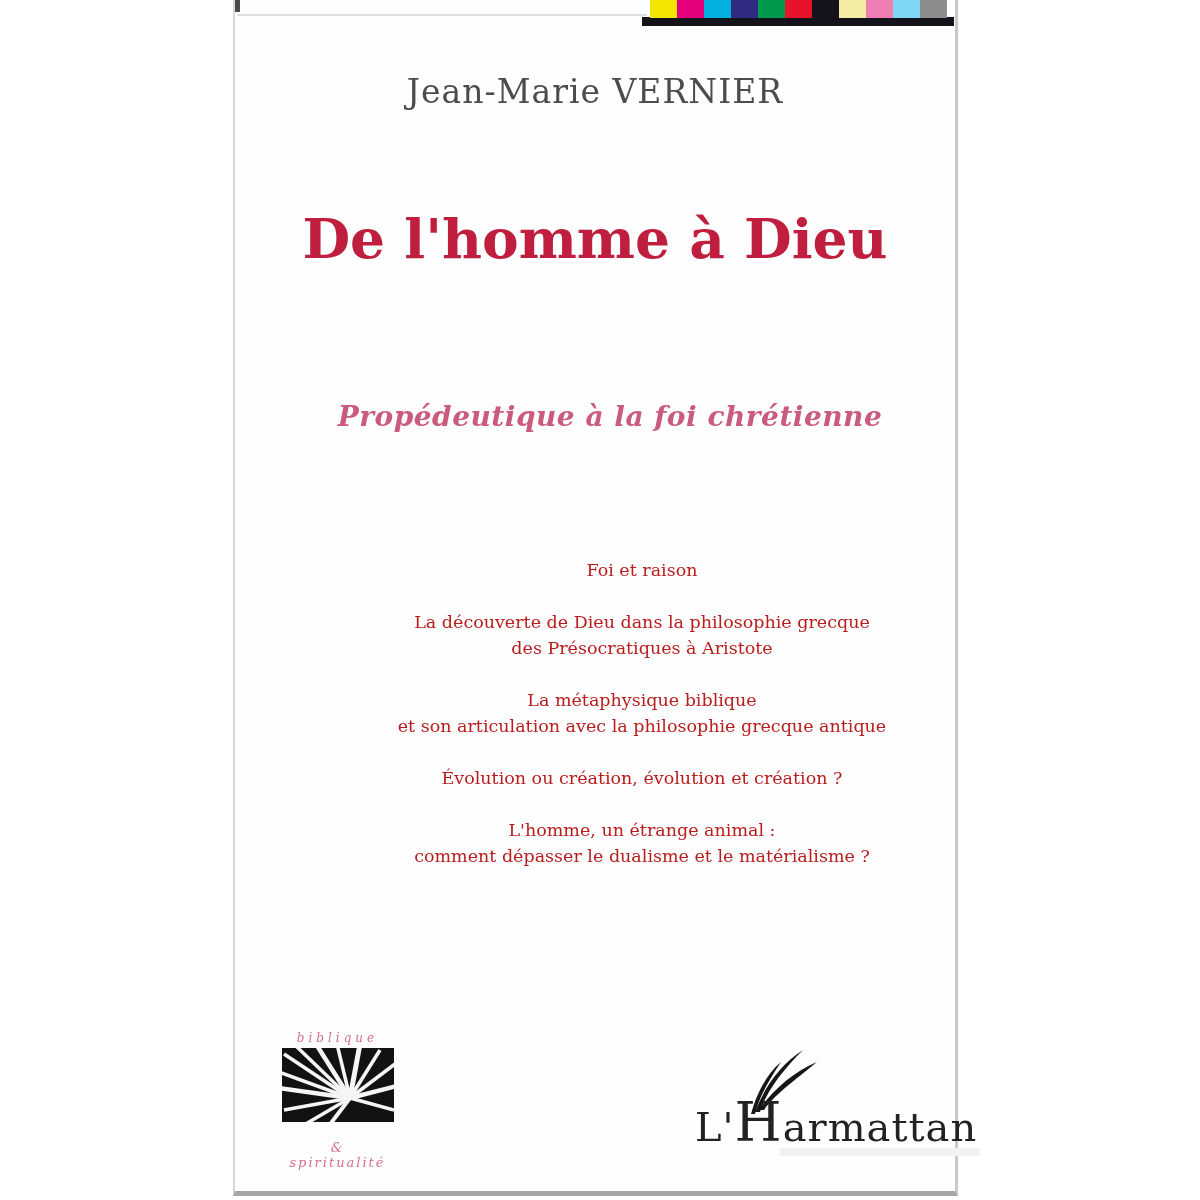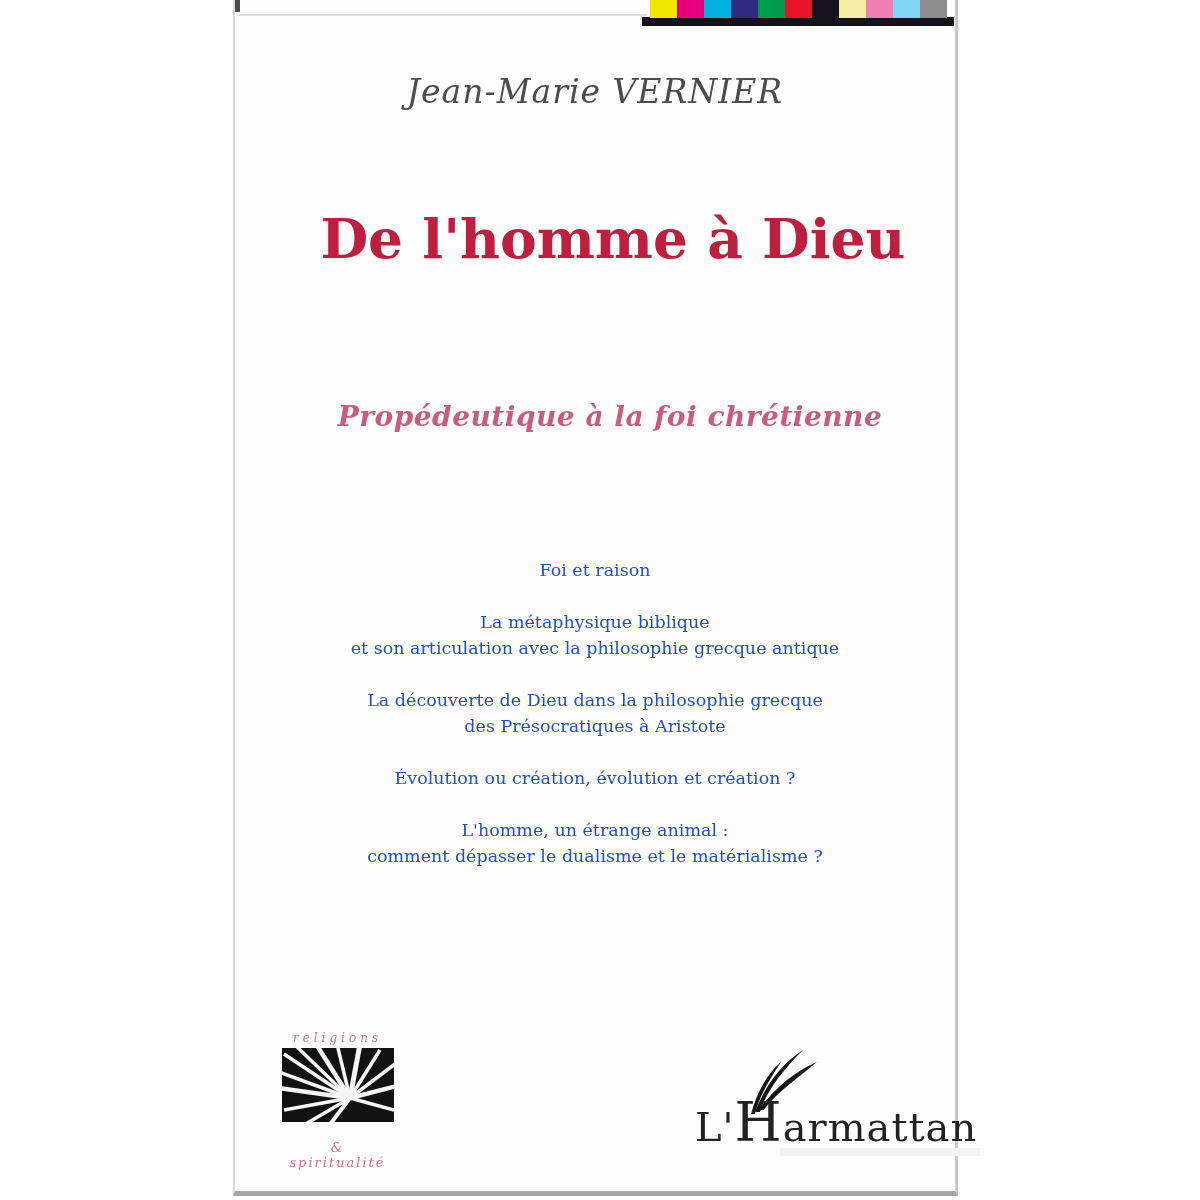--- a/index.html
+++ b/index.html
@@ -103,7 +103,7 @@
       <div class="patch" style="background: rgb(140, 140, 140);"></div>
     </div>
 
-  <div class="author" style="color: rgb(77, 75, 76); font-style: italic;">Jean-Marie VERNIER</div>
+  <div class="author" style="color: rgb(77, 75, 76);">Jean-Marie VERNIER</div>
 
   <div class="title" style="color: rgb(191, 30, 62); margin-left: 18px;">
     <div>De l'homme à Dieu</div>

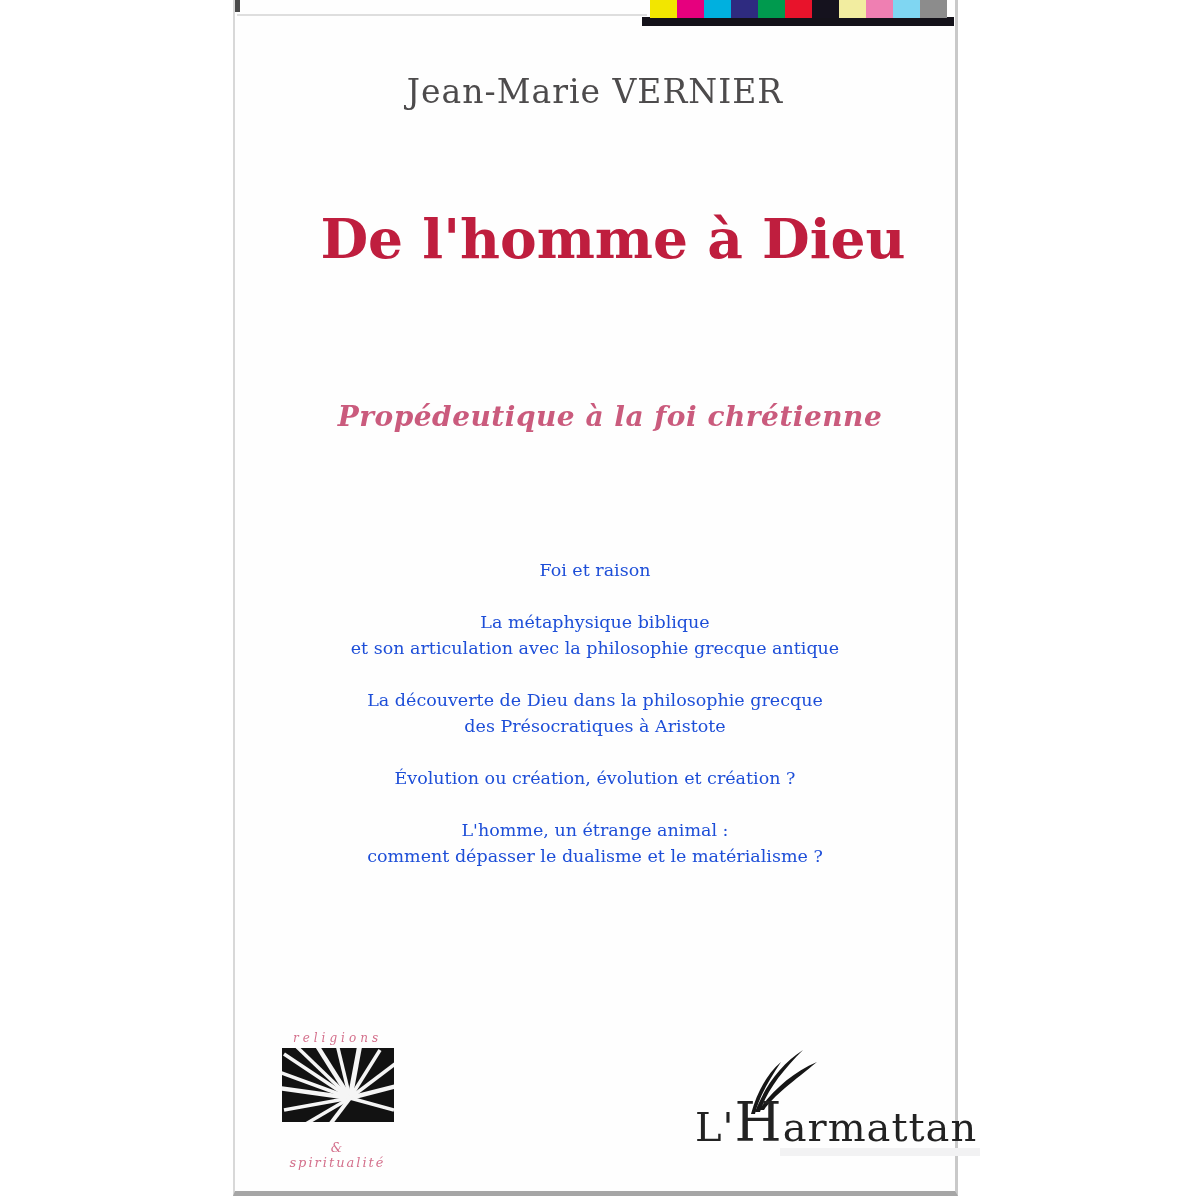--- a/index.html
+++ b/index.html
@@ -105,7 +105,7 @@
 
   <div class="author" style="color: rgb(77, 75, 76);">Jean-Marie VERNIER</div>
 
-  <div class="title" style="color: rgb(191, 30, 62); margin-left: 18px;">
+  <div class="title" style="color: rgb(191, 30, 62);">
     <div>De l'homme à Dieu</div>
   </div>
 

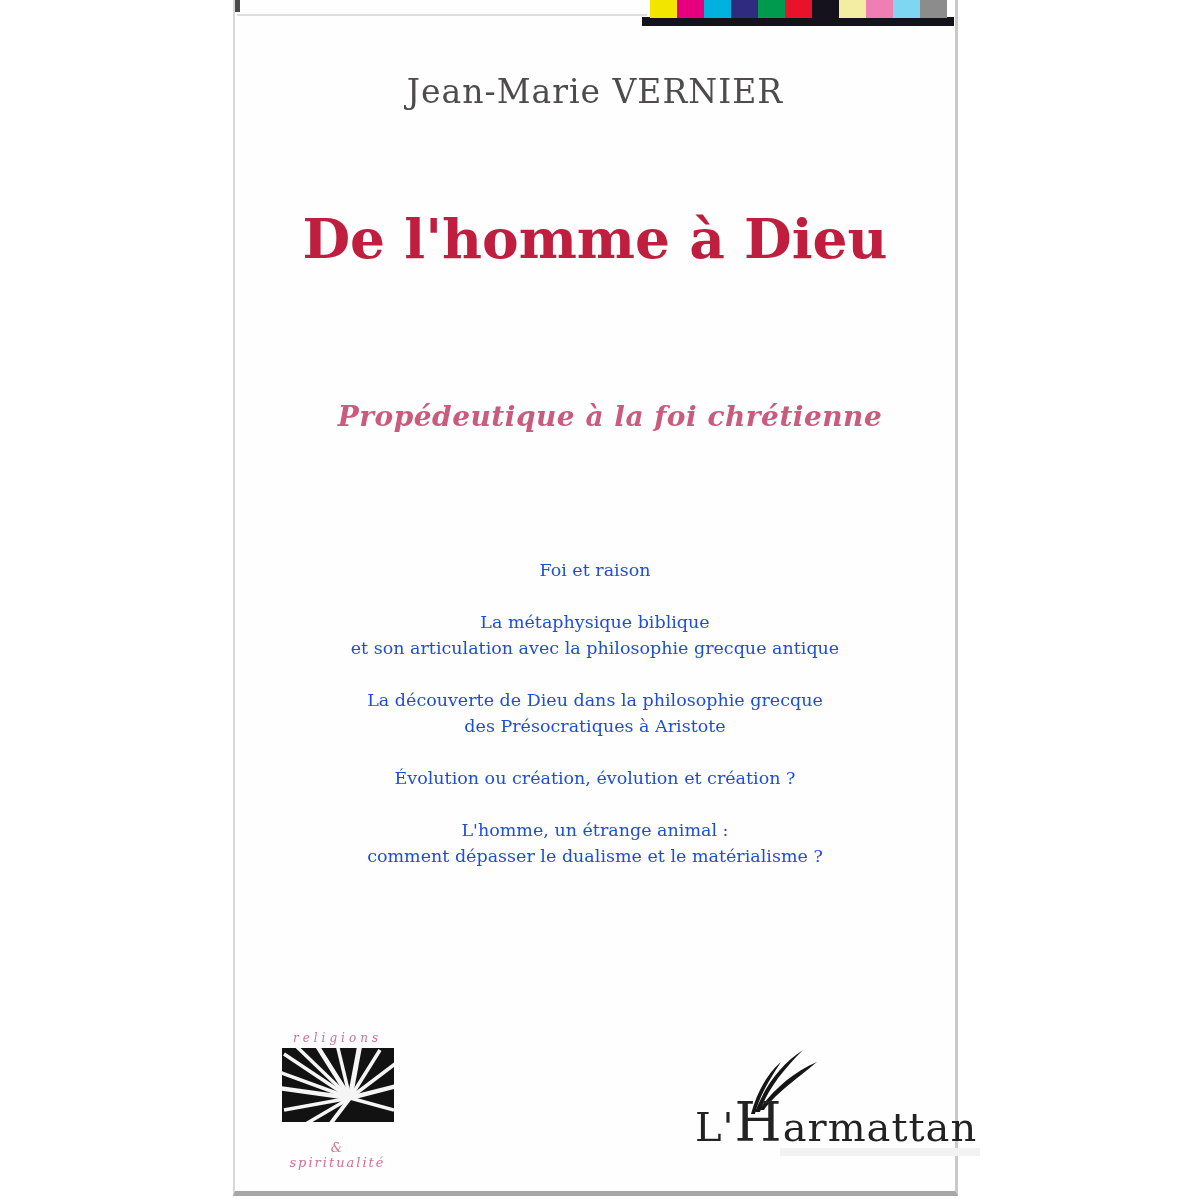--- a/index.html
+++ b/index.html
@@ -111,7 +111,7 @@
 
   <div class="subtitle" style="color: rgb(202, 91, 125);">Propédeutique à la foi chrétienne</div>
 
-  <div class="topics" style="color: #1d4ed8;">
+  <div class="topics" style="color: #b91c1c; padding-left: 47px;">
     <div class="topic">Foi et raison</div>
     <div class="topic">La métaphysique biblique
 et son articulation avec la philosophie grecque antique</div>

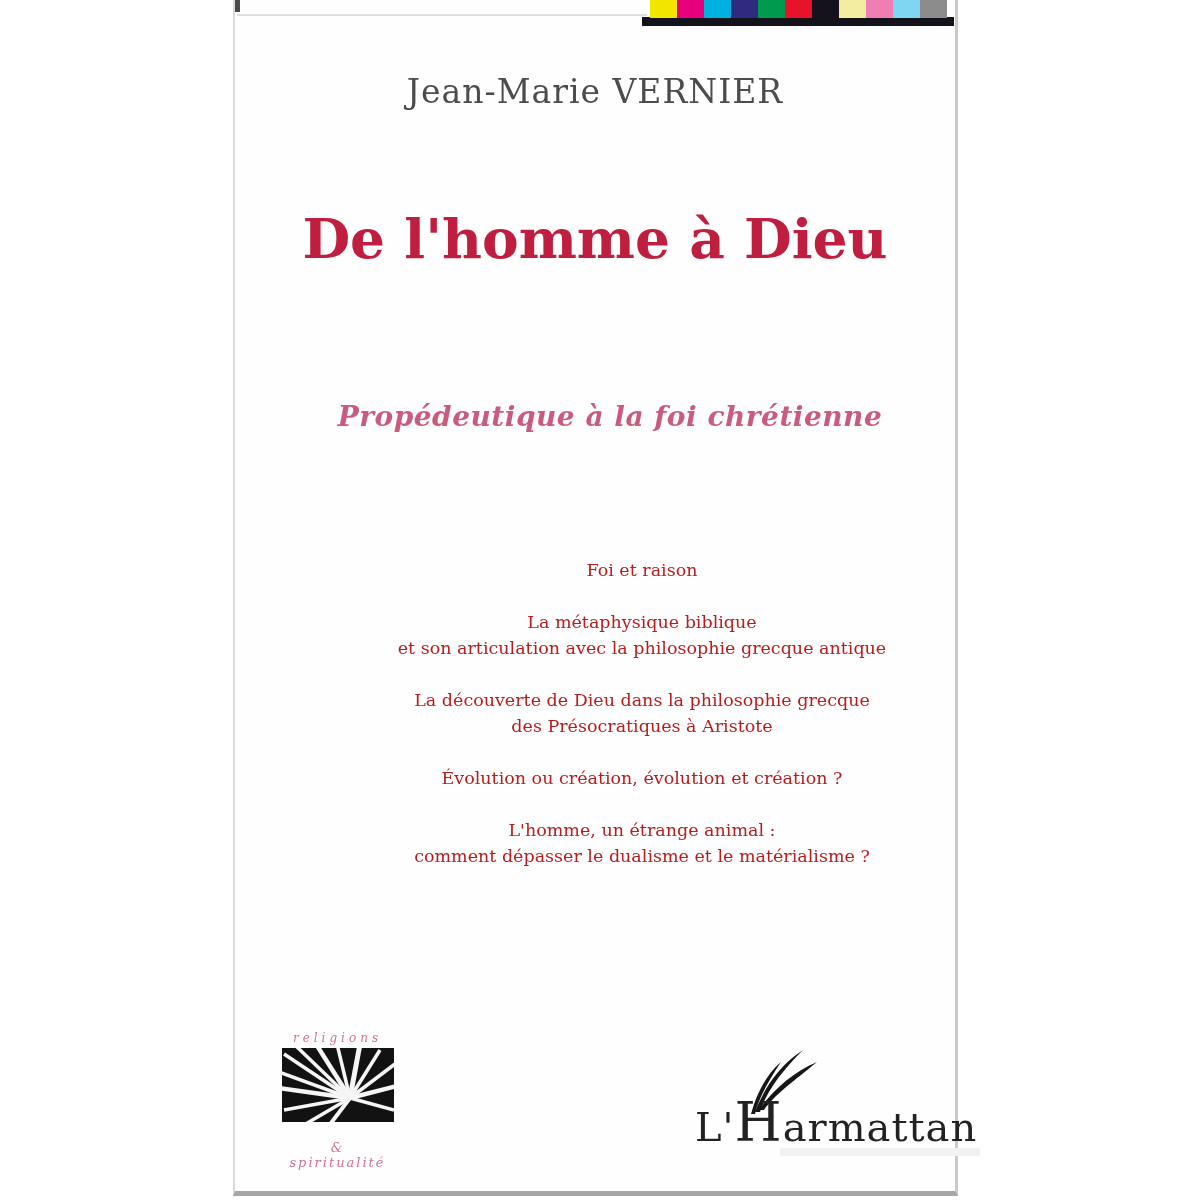--- a/index.html
+++ b/index.html
@@ -113,10 +113,10 @@
 
   <div class="topics" style="color: #b91c1c; padding-left: 47px;">
     <div class="topic">Foi et raison</div>
+    <div class="topic">La découverte de Dieu dans la philosophie grecque
+des Présocratiques à Aristote</div>
     <div class="topic">La métaphysique biblique
 et son articulation avec la philosophie grecque antique</div>
-    <div class="topic">La découverte de Dieu dans la philosophie grecque
-des Présocratiques à Aristote</div>
     <div class="topic">Évolution ou création, évolution et création ?</div>
     <div class="topic">L'homme, un étrange animal :
 comment dépasser le dualisme et le matérialisme ?</div>

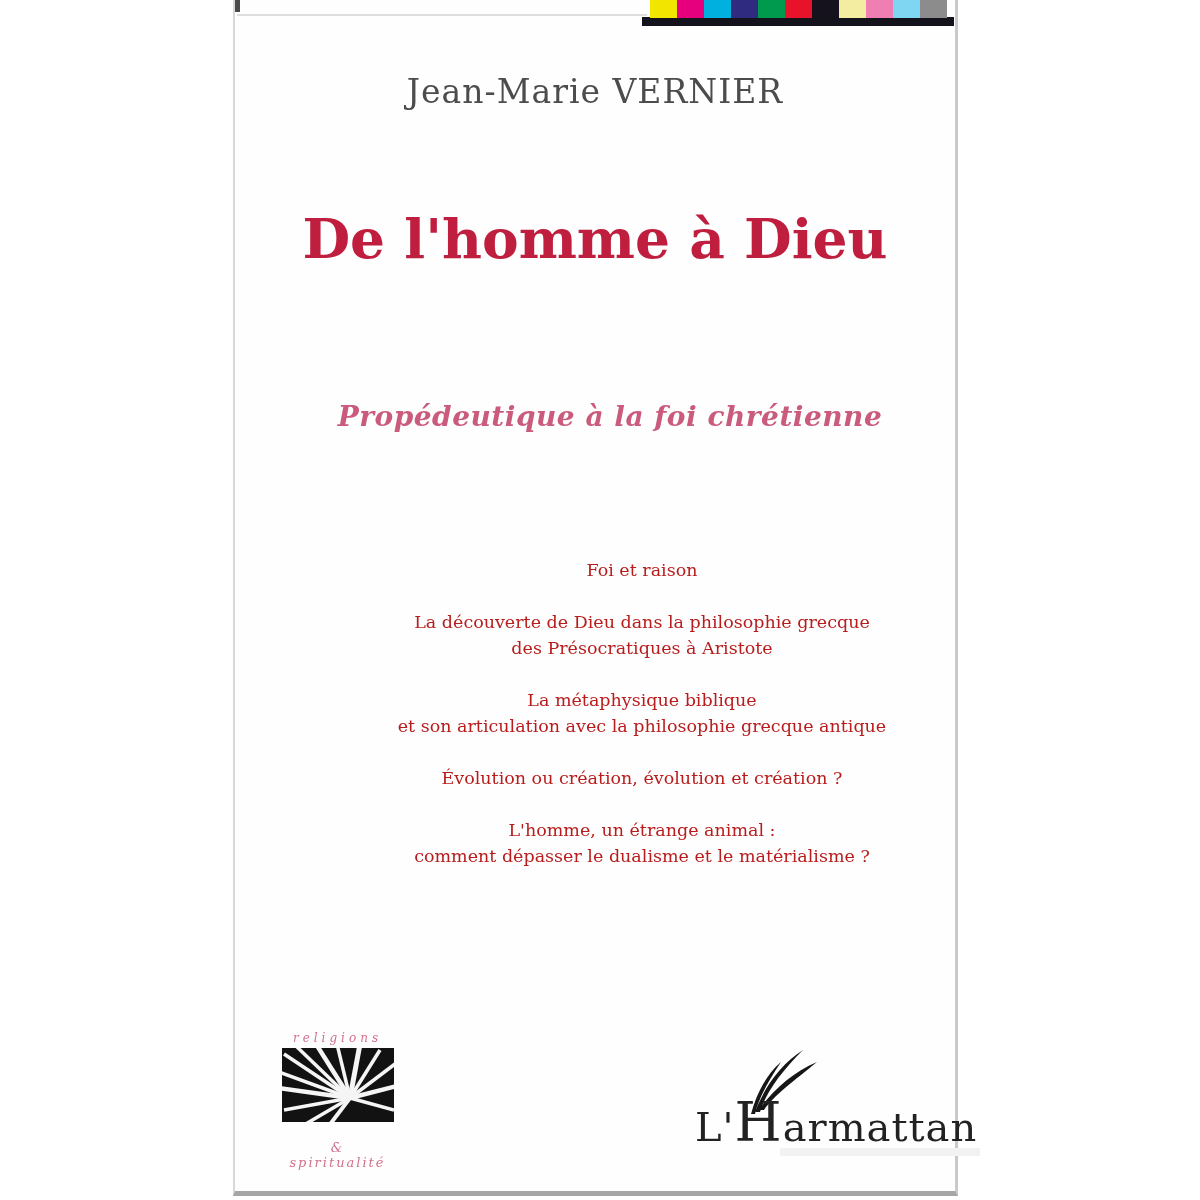--- a/index.html
+++ b/index.html
@@ -123,7 +123,7 @@
   </div>
 
   <div class="collection" style="color: rgb(212, 112, 140);">
-    <span class="lbl-top">religions</span>
+    <span class="lbl-top">biblique</span>
     <svg width="112" height="74" viewBox="0 0 112 74">
       <rect x="0" y="0" width="112" height="74" fill="#121212"></rect>
       <g stroke="#f5f5f5" stroke-width="3.5" stroke-linecap="butt">

